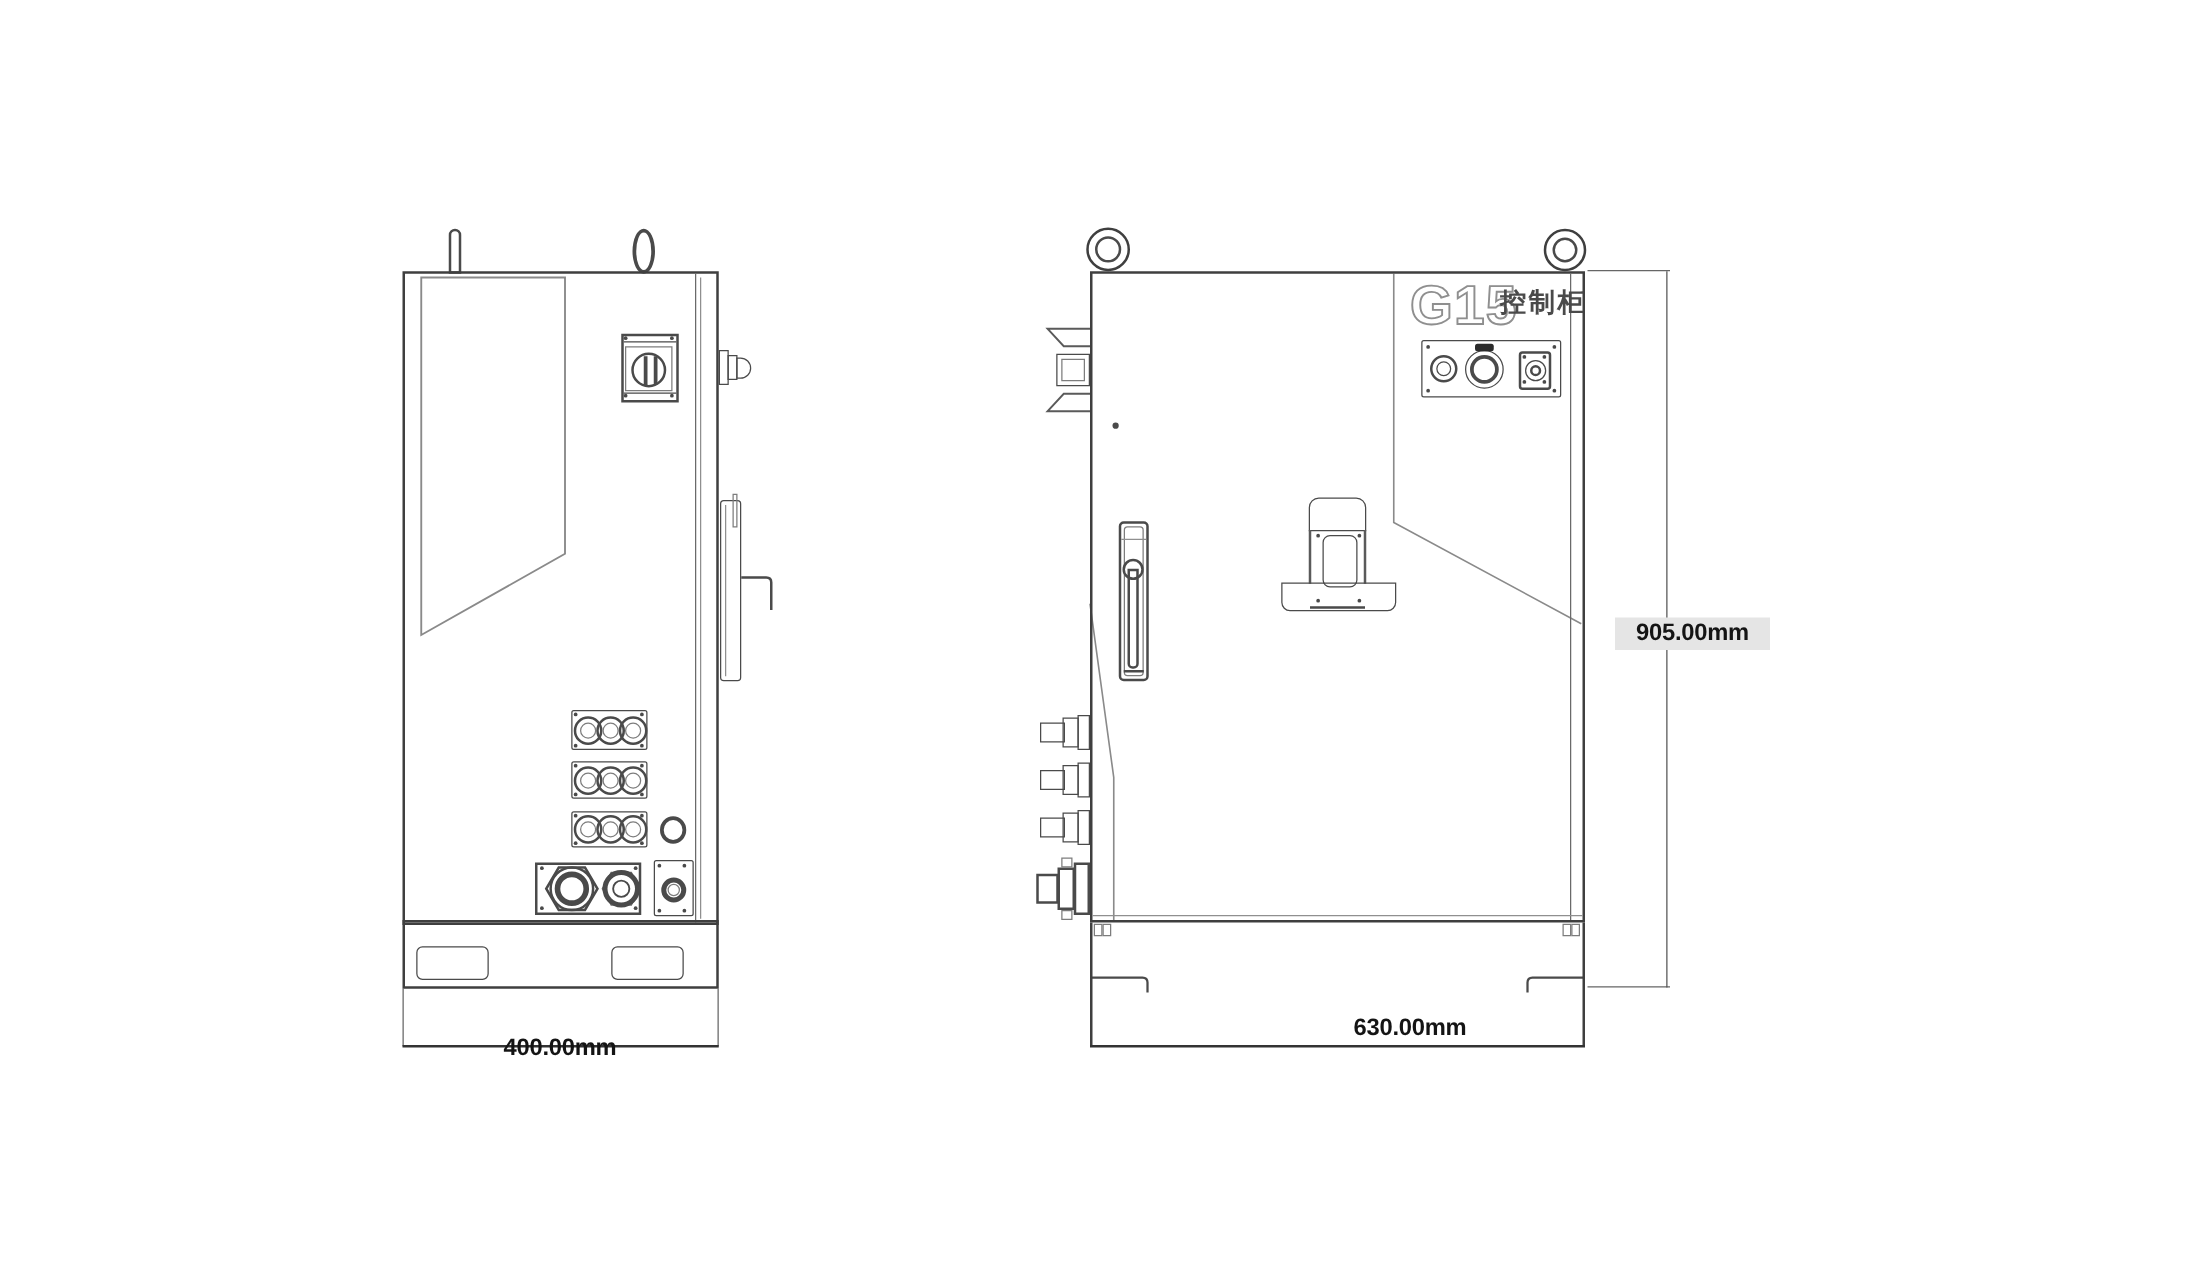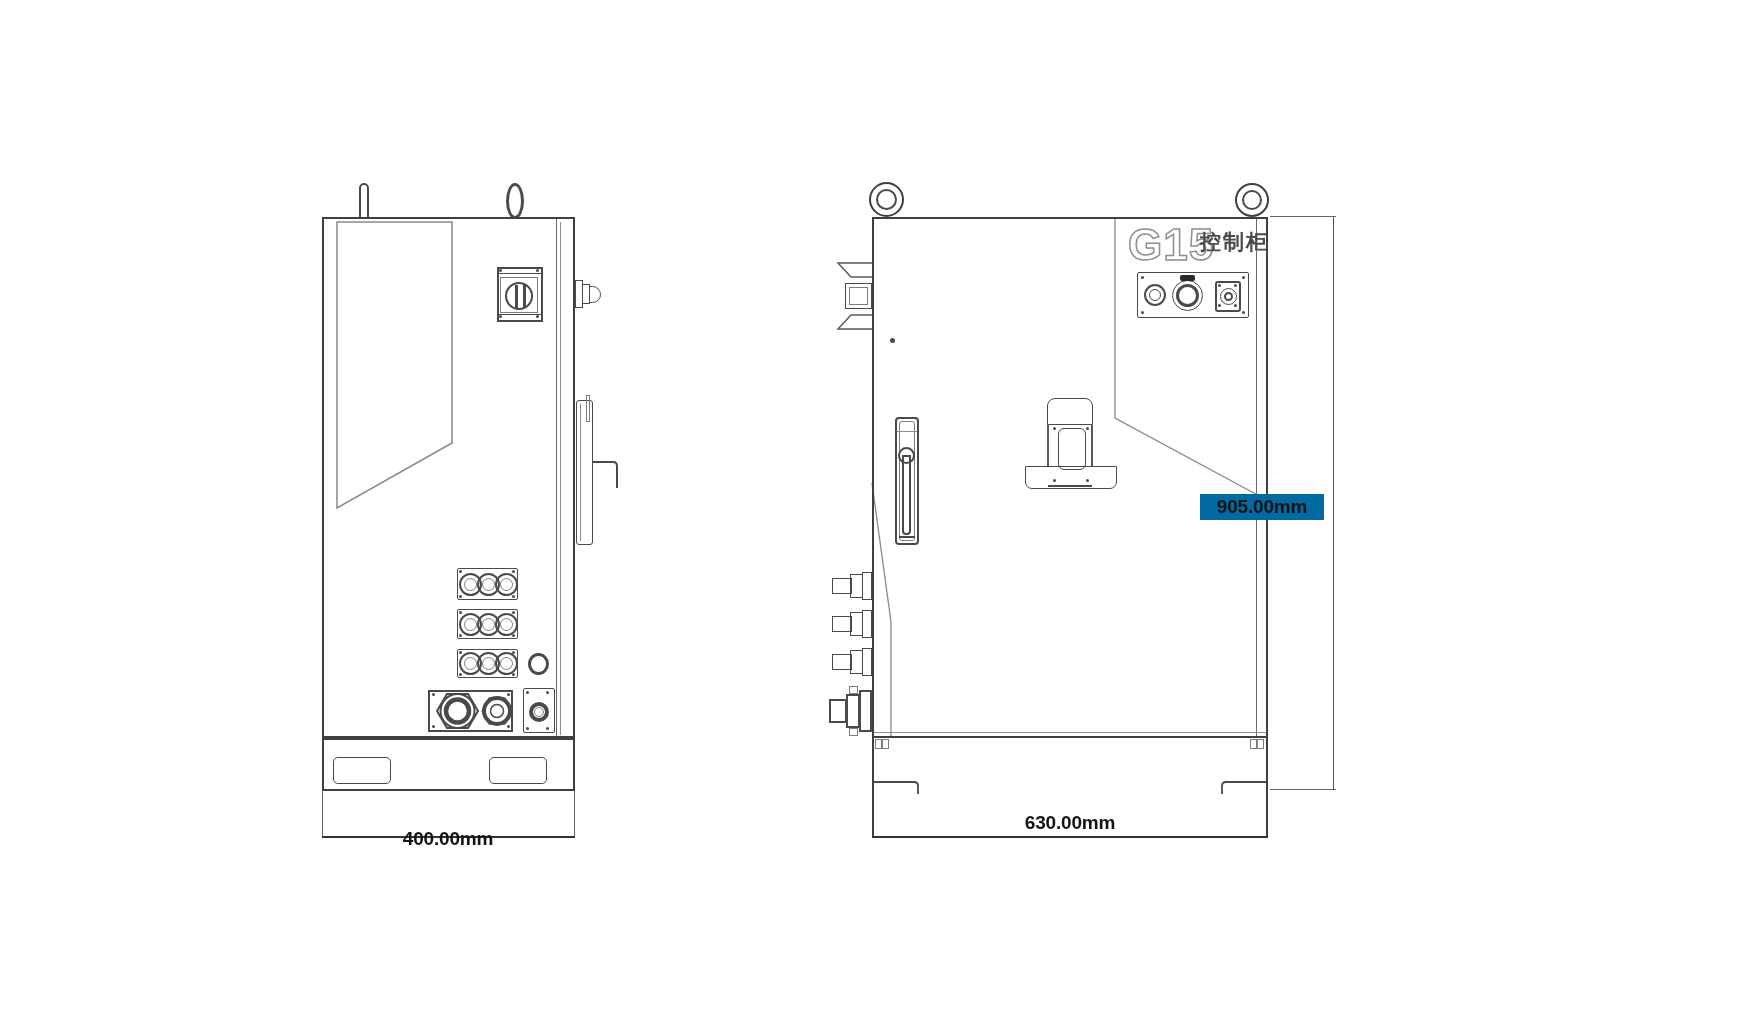--- a/index.html
+++ b/index.html
@@ -177,7 +177,7 @@
     <div class="f" style="left:1270px;top:216px;width:66px;height:1.2px;background:#666"></div>
     <div class="f" style="left:1270px;top:789px;width:66px;height:1.2px;background:#666"></div>
     <div class="f" style="left:1333px;top:217px;width:1.2px;height:573px;background:#555"></div>
-    <div class="dim" style="left:1200px;top:494px;width:124px;background:#0369a1;padding:2px 0">905.00mm</div>
+    <div class="dim" style="left:1292px;top:494px;width:124px;background:#e5e5e5;padding:2px 0">905.00mm</div>
   <div class="b t" style="left:832px;top:578px;width:20px;height:16px"></div>
       <div class="b t" style="left:850px;top:574px;width:13px;height:24px"></div>
       <div class="b t" style="left:862px;top:572px;width:10px;height:28px"></div>

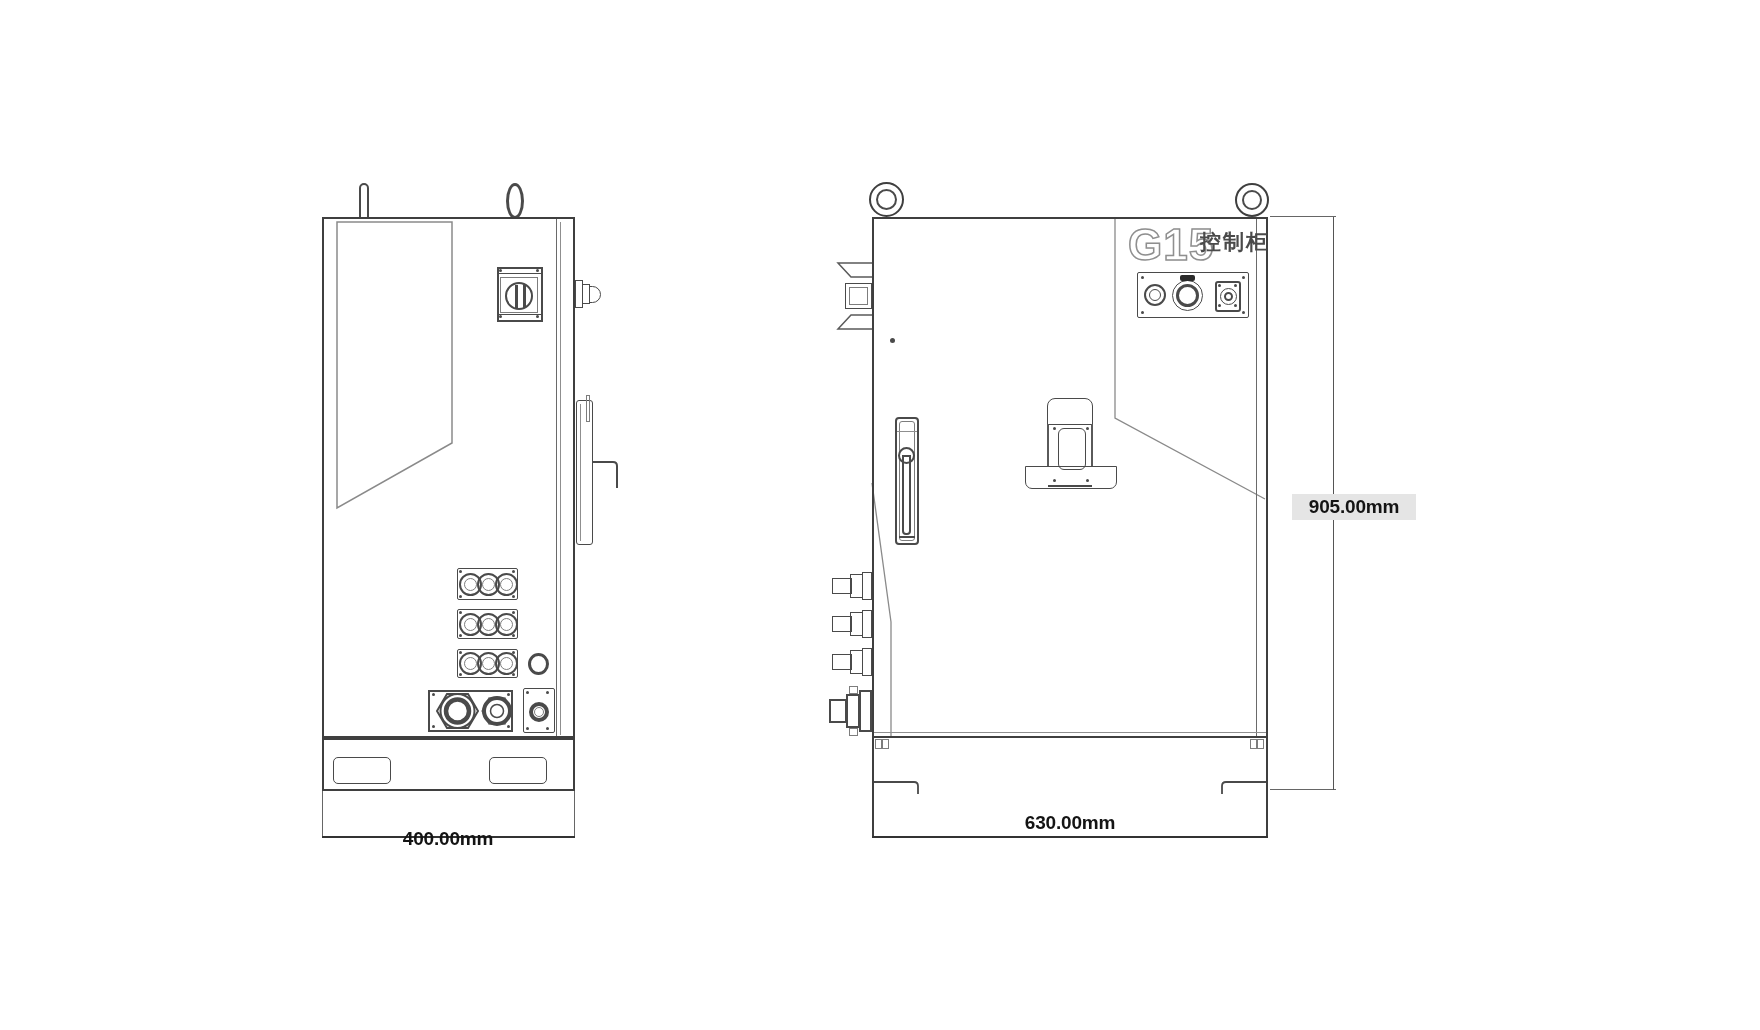--- a/index.html
+++ b/index.html
@@ -172,7 +172,7 @@
     <div class="b n1" style="left:1257px;top:739px;width:7px;height:10px"></div>
 
     <div class="f" style="left:872px;top:836px;width:396px;height:1.5px;background:#333"></div>
-    <div class="dim" style="left:1005px;top:812px;width:130px">630.00mm</div>
+    <div class="dim" style="left:1063px;top:812px;width:130px">630.00mm</div>
 
     <div class="f" style="left:1270px;top:216px;width:66px;height:1.2px;background:#666"></div>
     <div class="f" style="left:1270px;top:789px;width:66px;height:1.2px;background:#666"></div>

